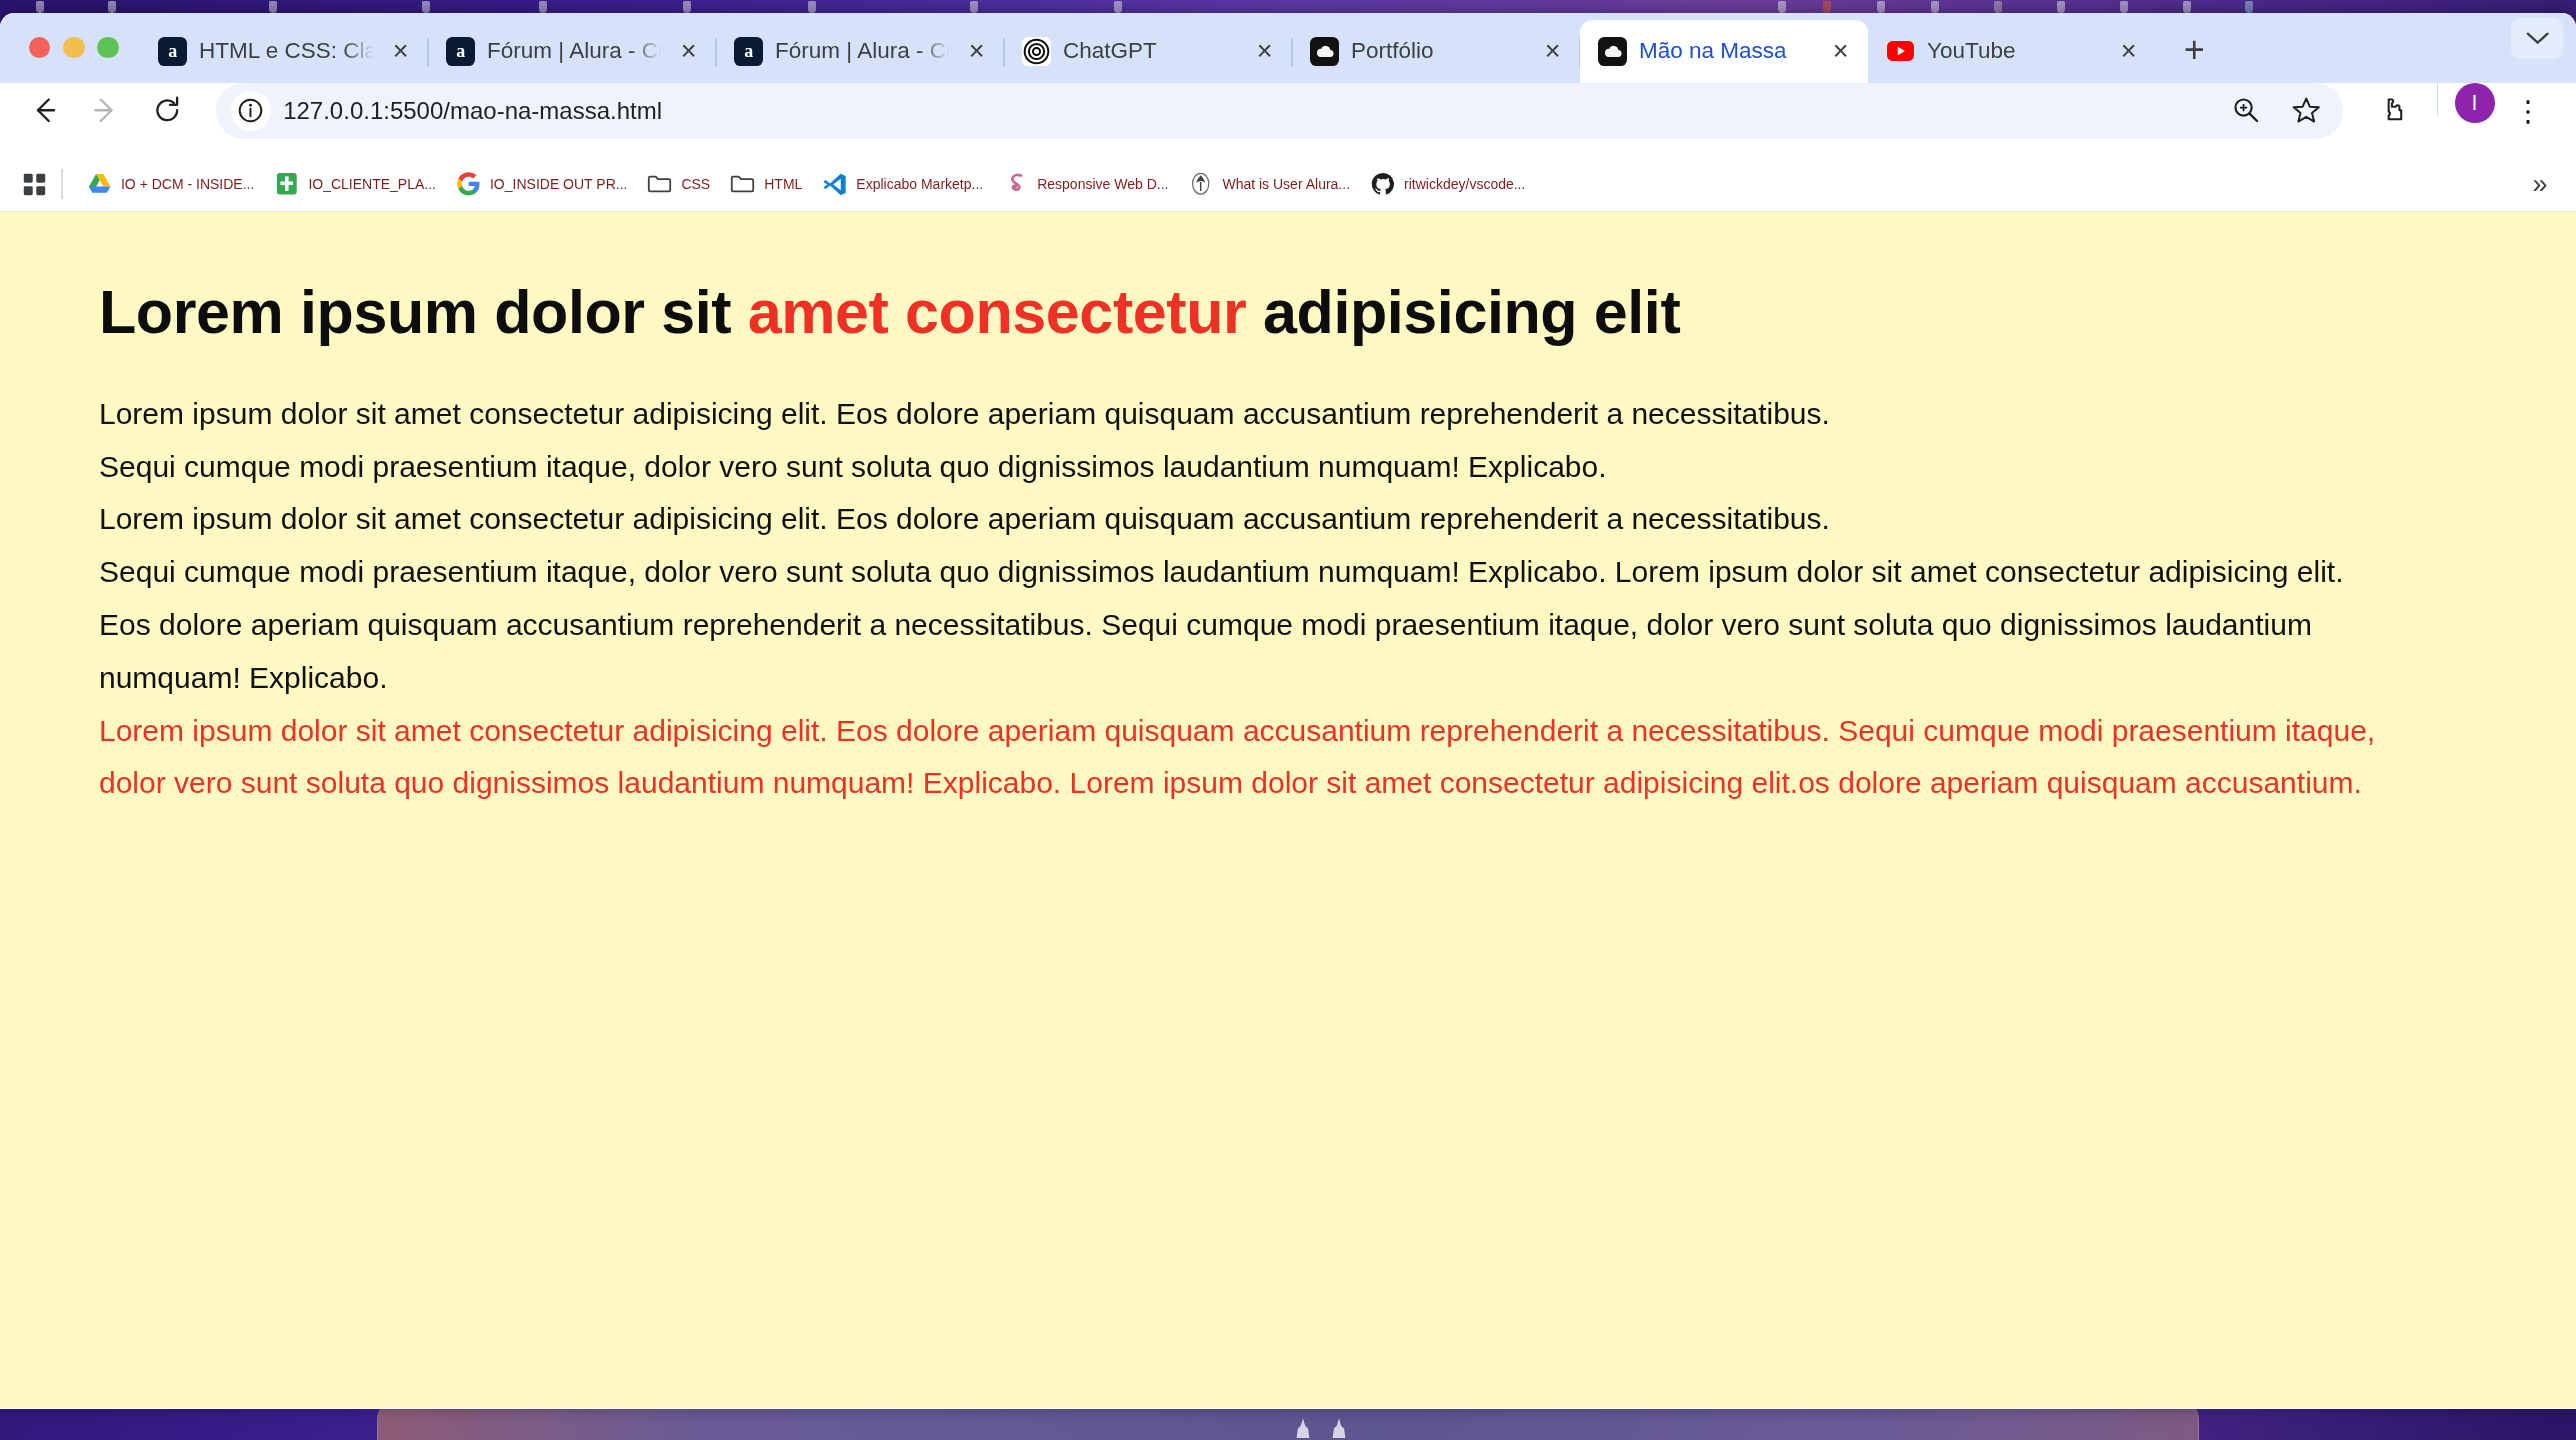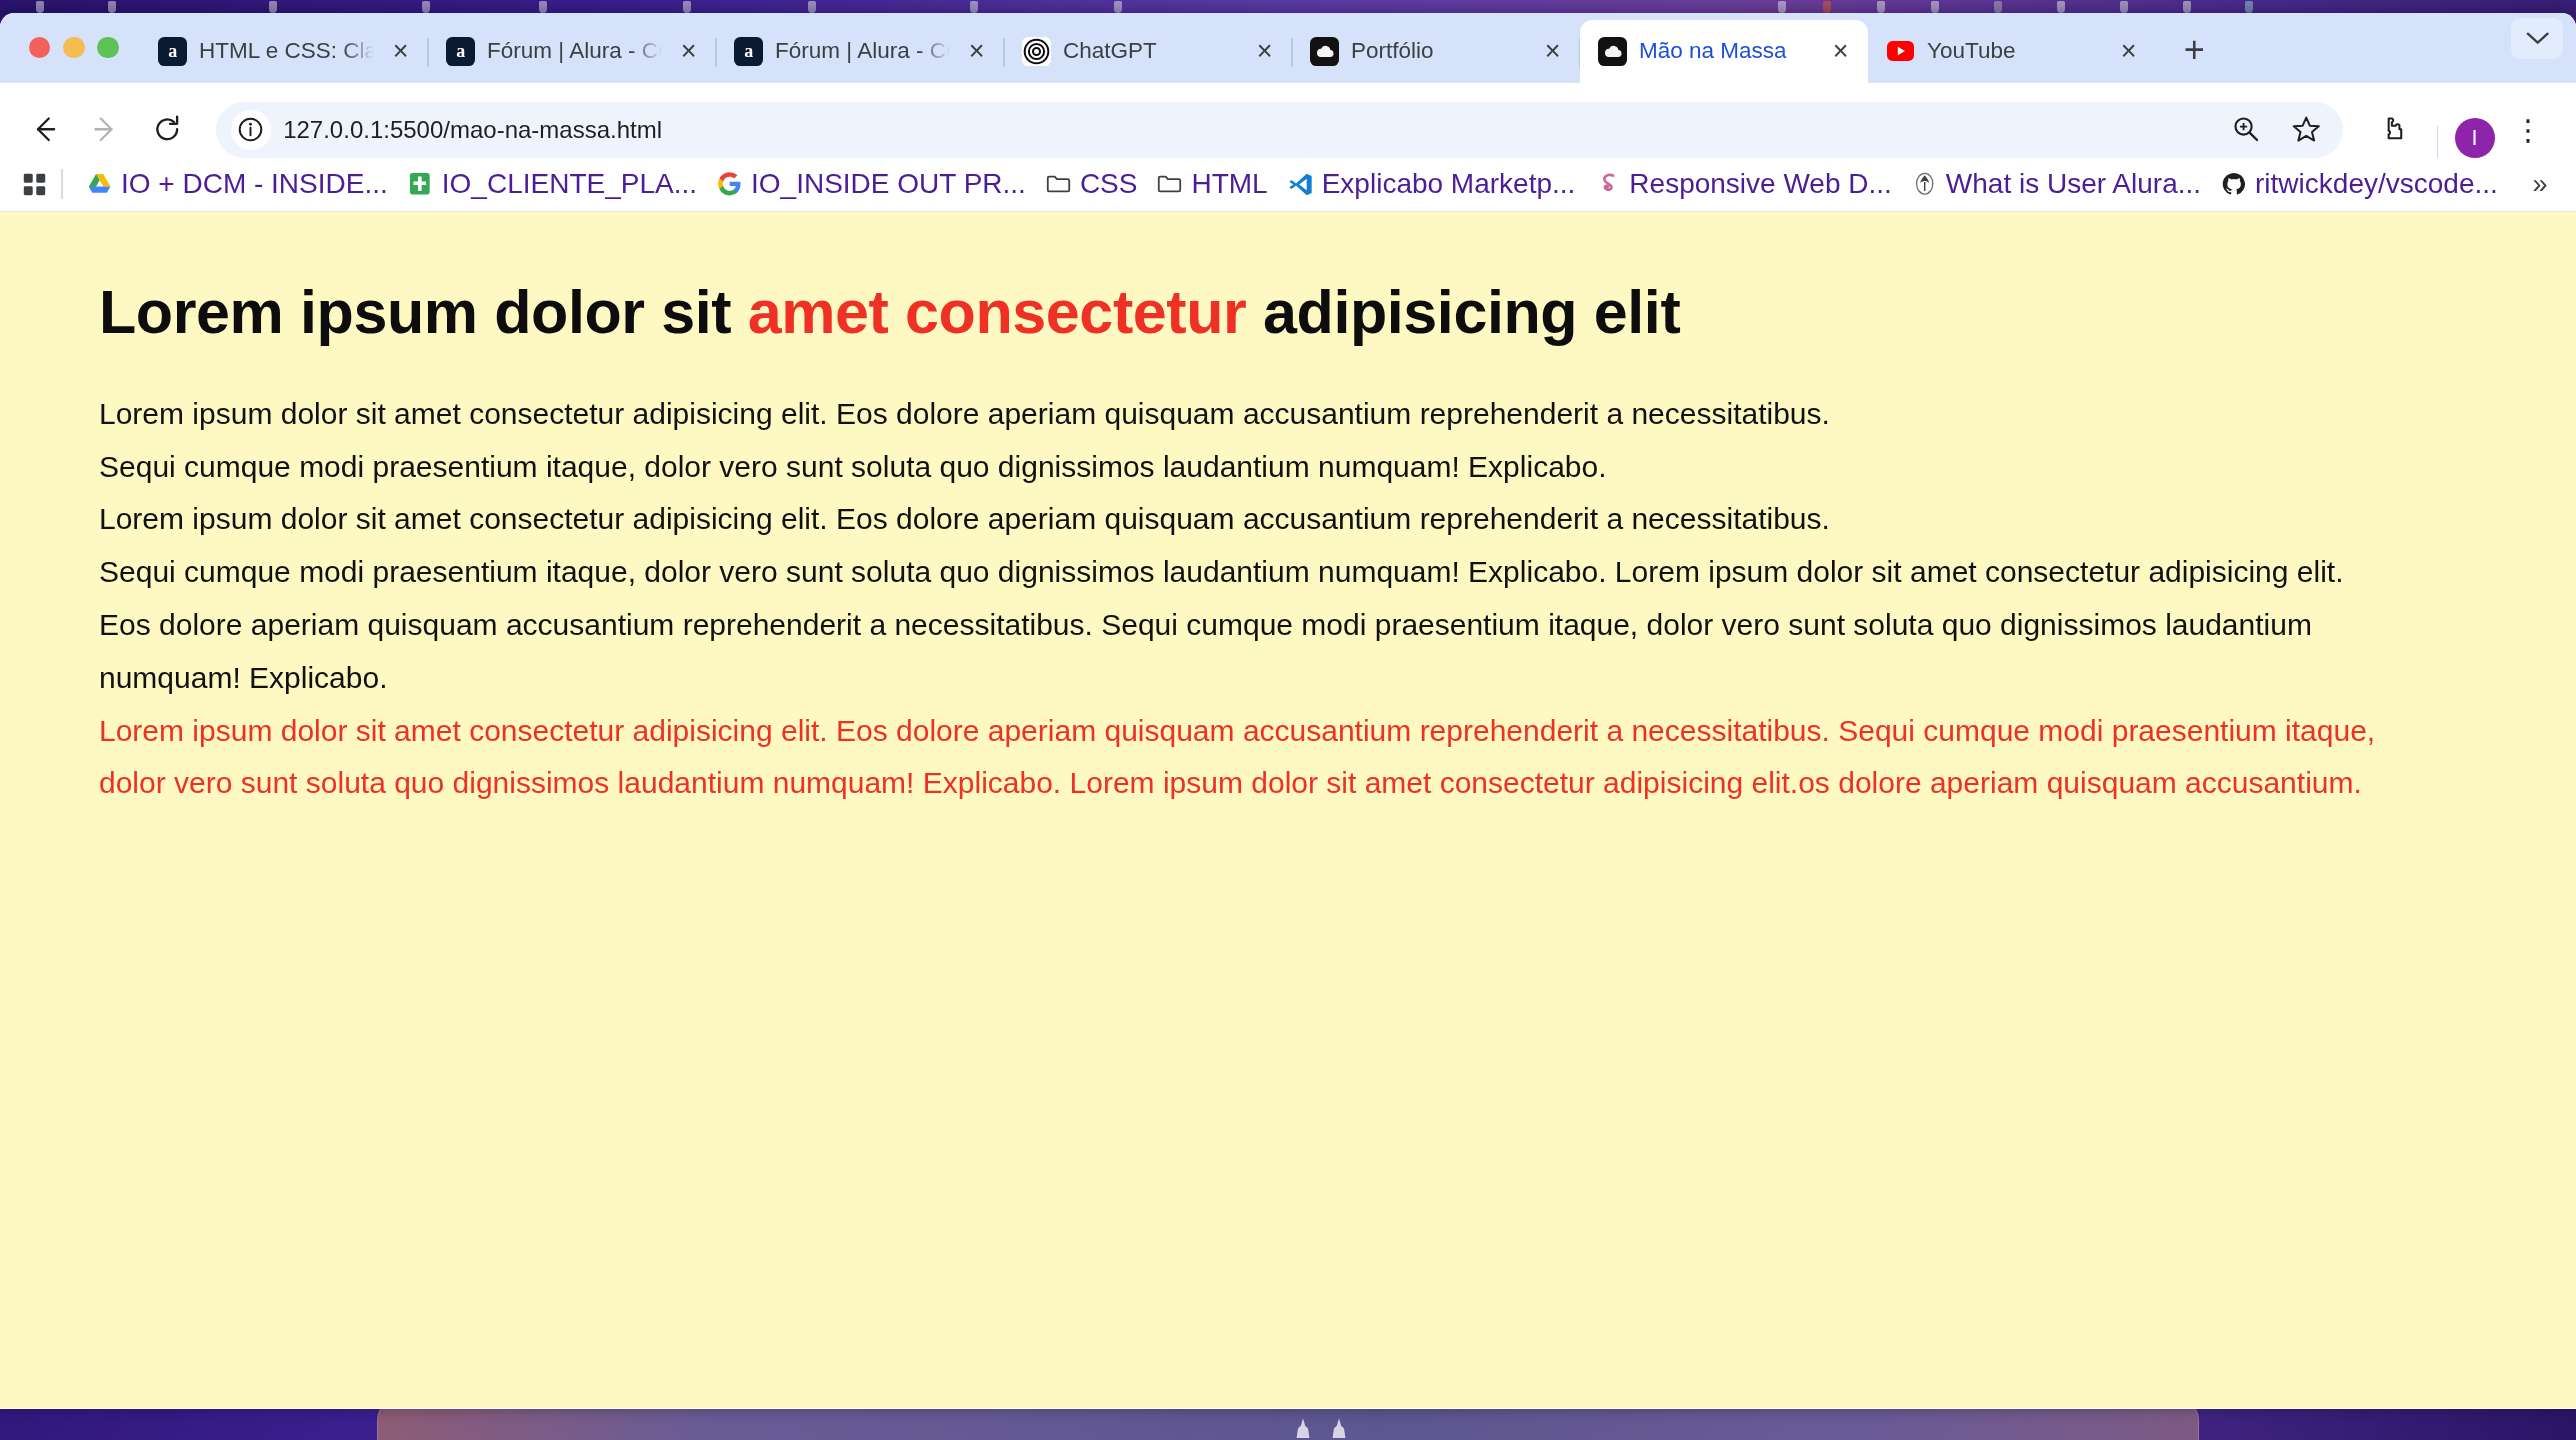--- a/index.html
+++ b/index.html
@@ -161,7 +161,7 @@
     height: 75px;
     background: #ffffff;
     display: flex;
-    align-items: flex-end;
+    align-items: flex-start;
     padding: 0 20px 0 16px;
     gap: 5.4px;
   }

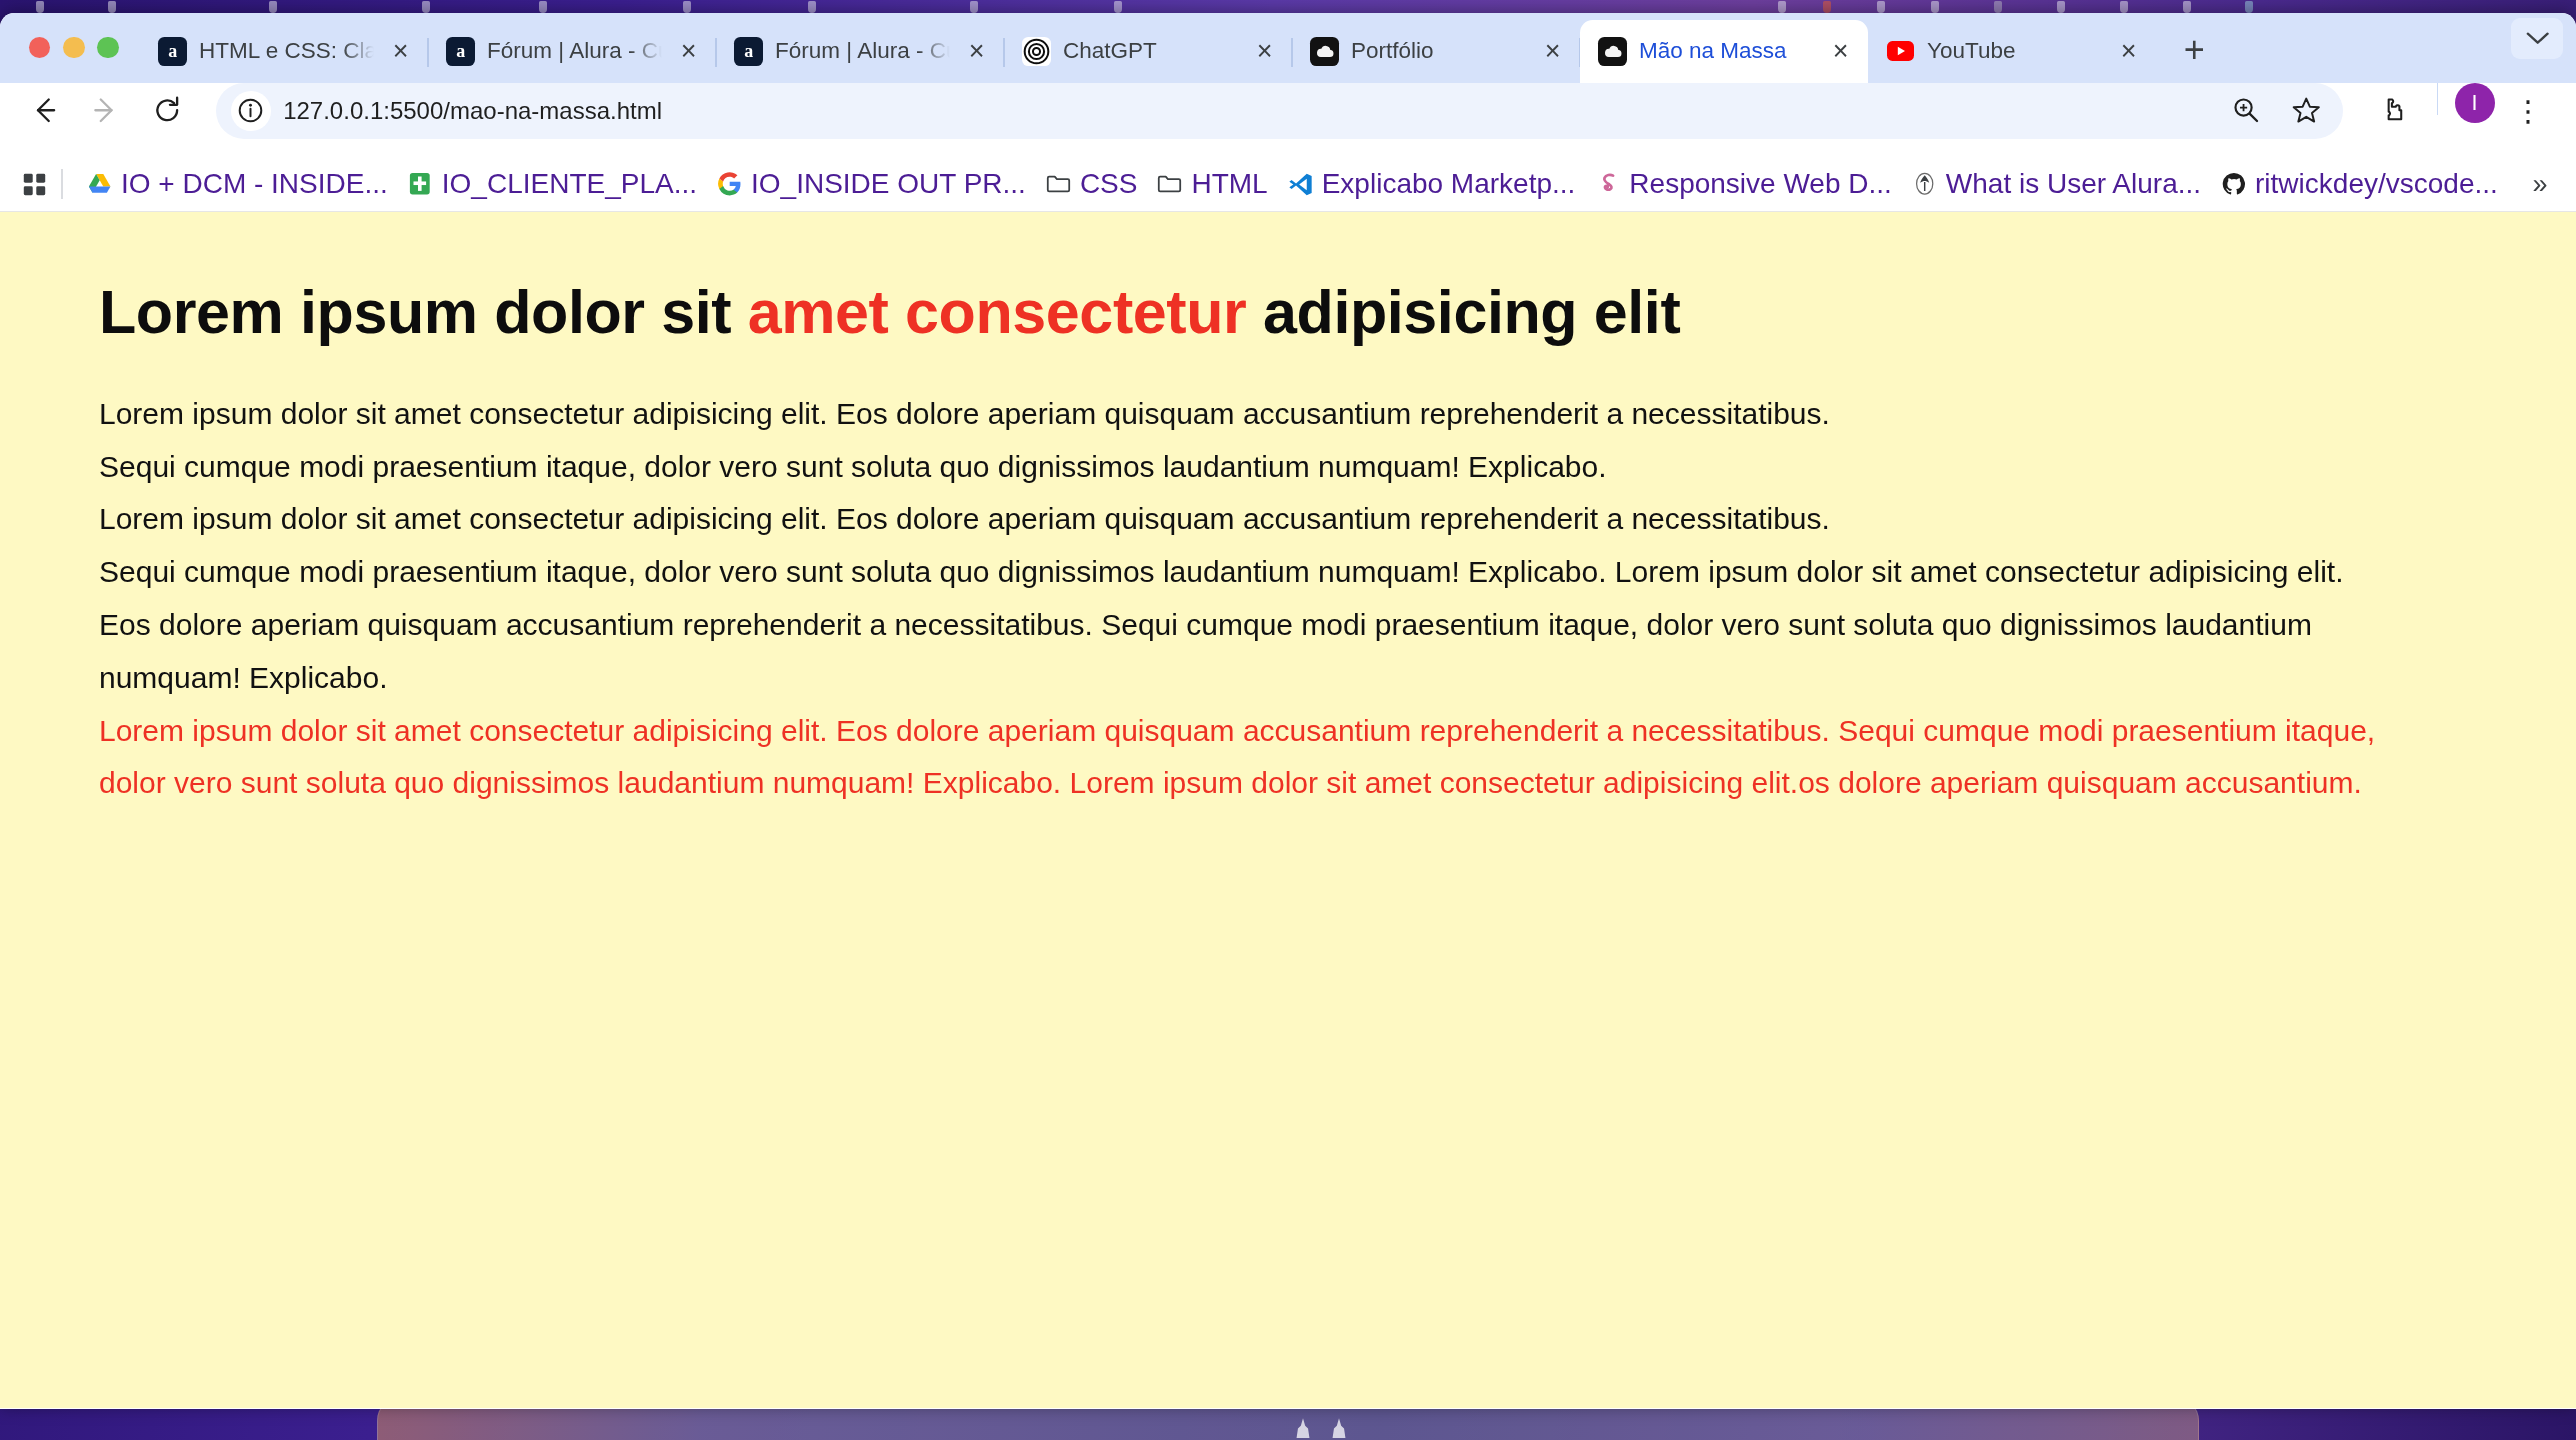--- a/index.html
+++ b/index.html
@@ -229,7 +229,7 @@
     white-space: nowrap;
   }
   .bm-icon { width: 25px; height: 25px; flex-shrink: 0; display: flex; align-items: center; justify-content: center; }
-  .bm-label { font-size: 28px; color: #4c1d95; }
+  .bm-label { font-size: 14px; color: #7f1d1d; }
   #bookmarks-overflow {
     margin-left: auto;
     width: 40px; height: 40px;

